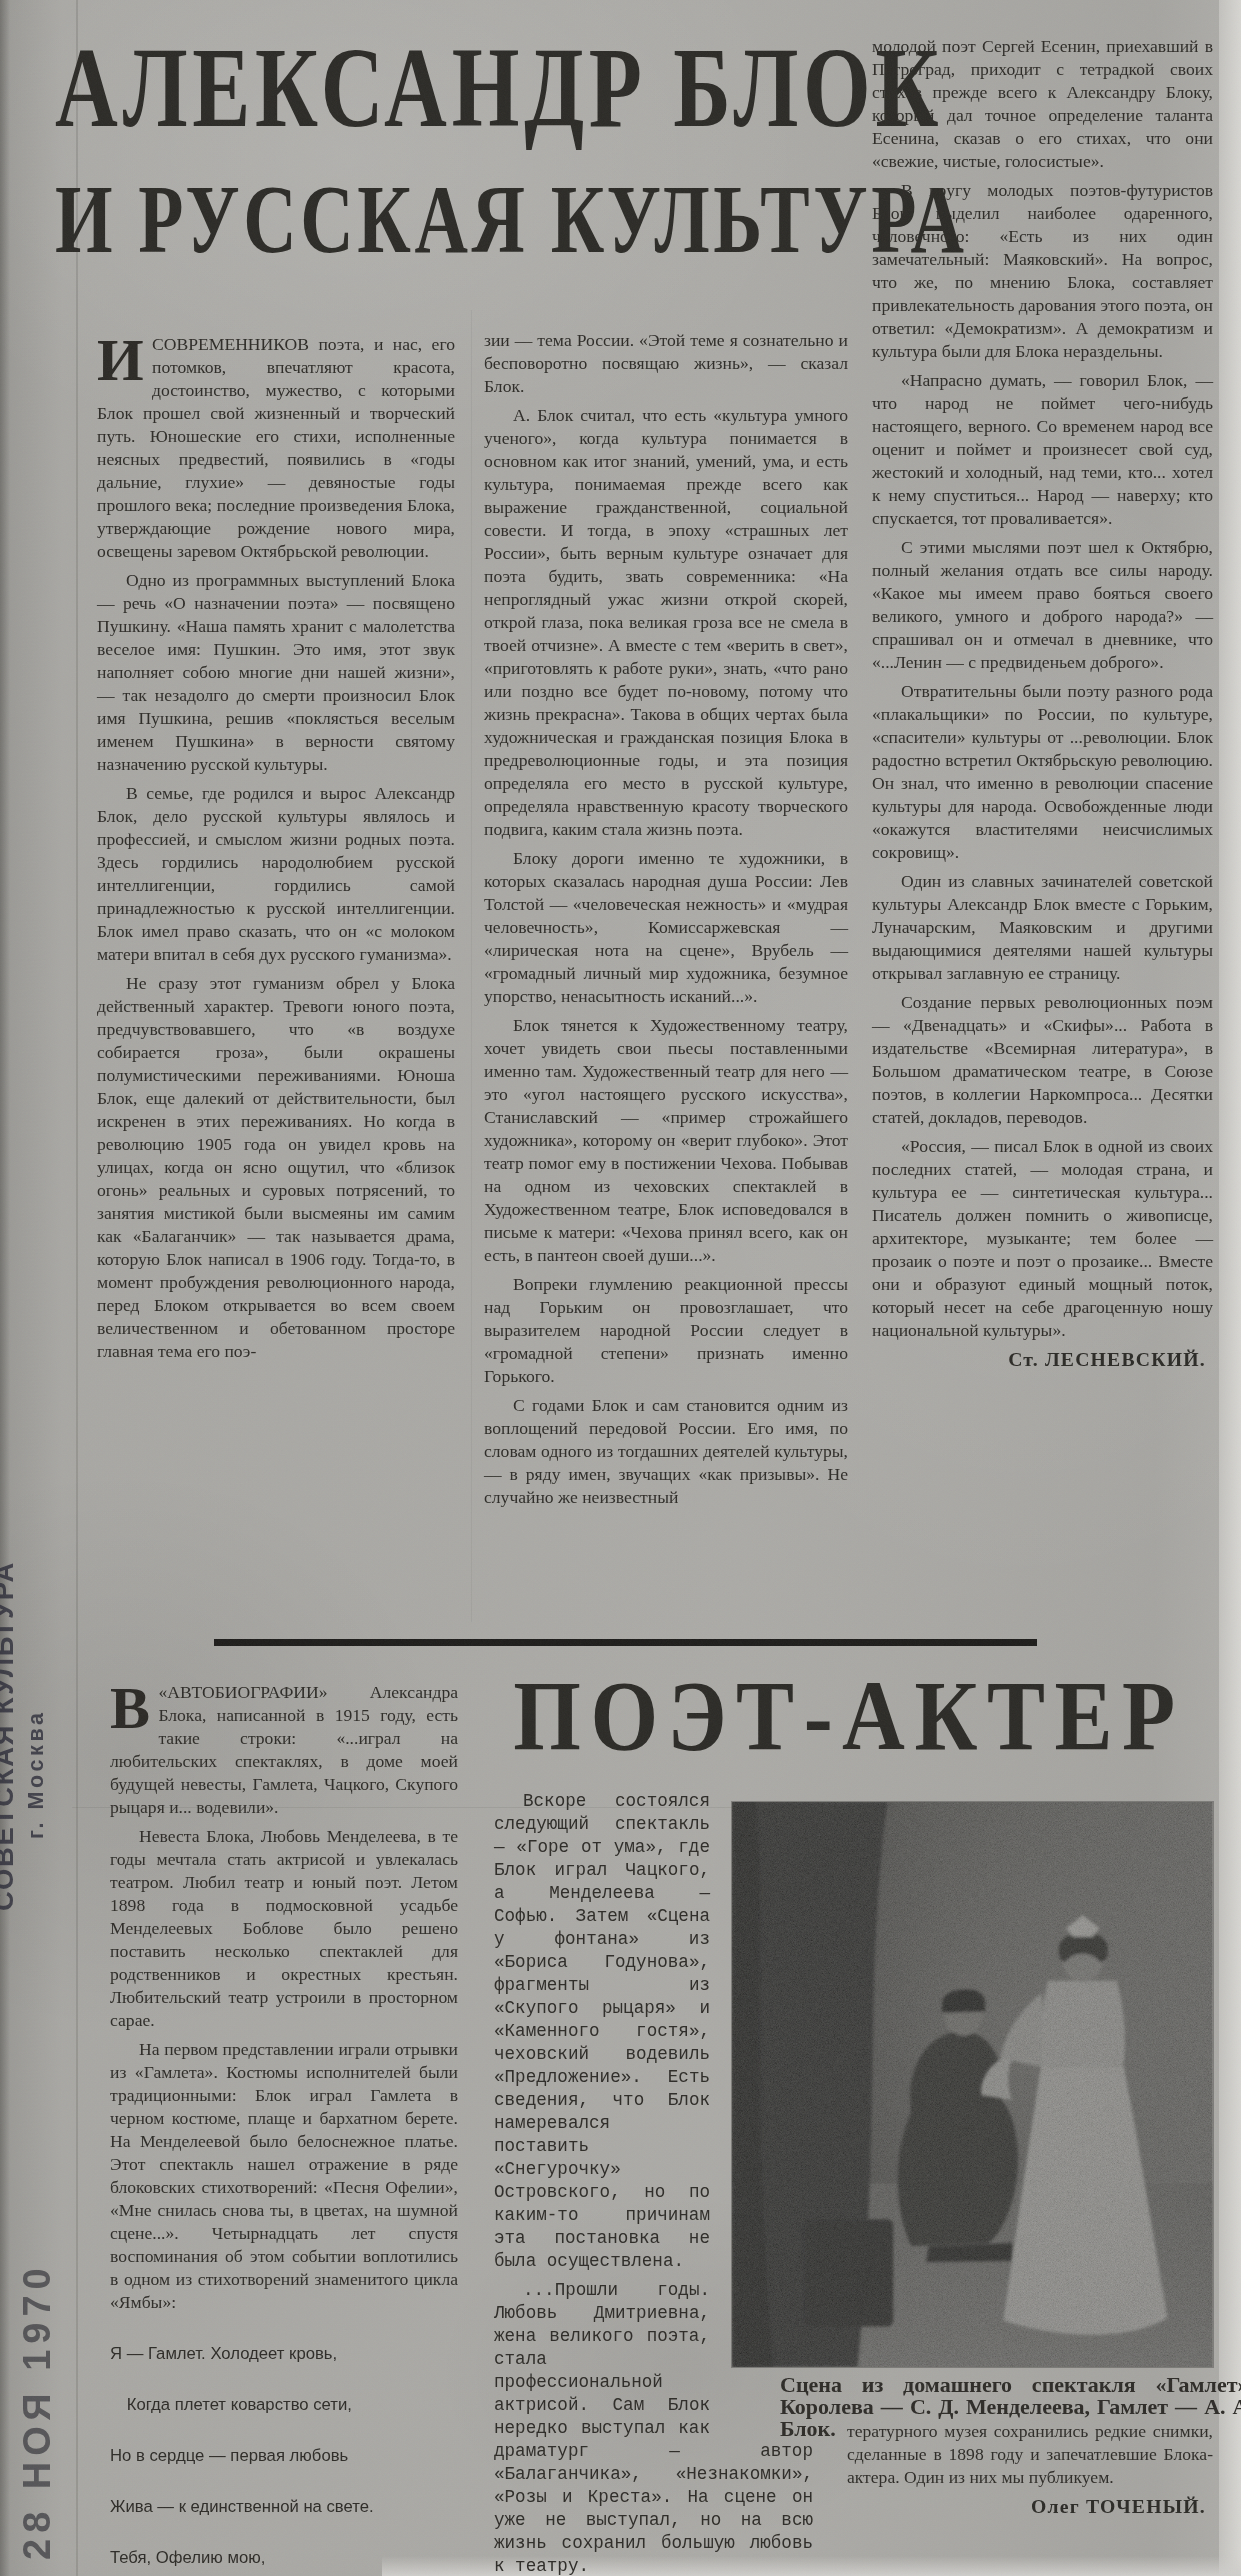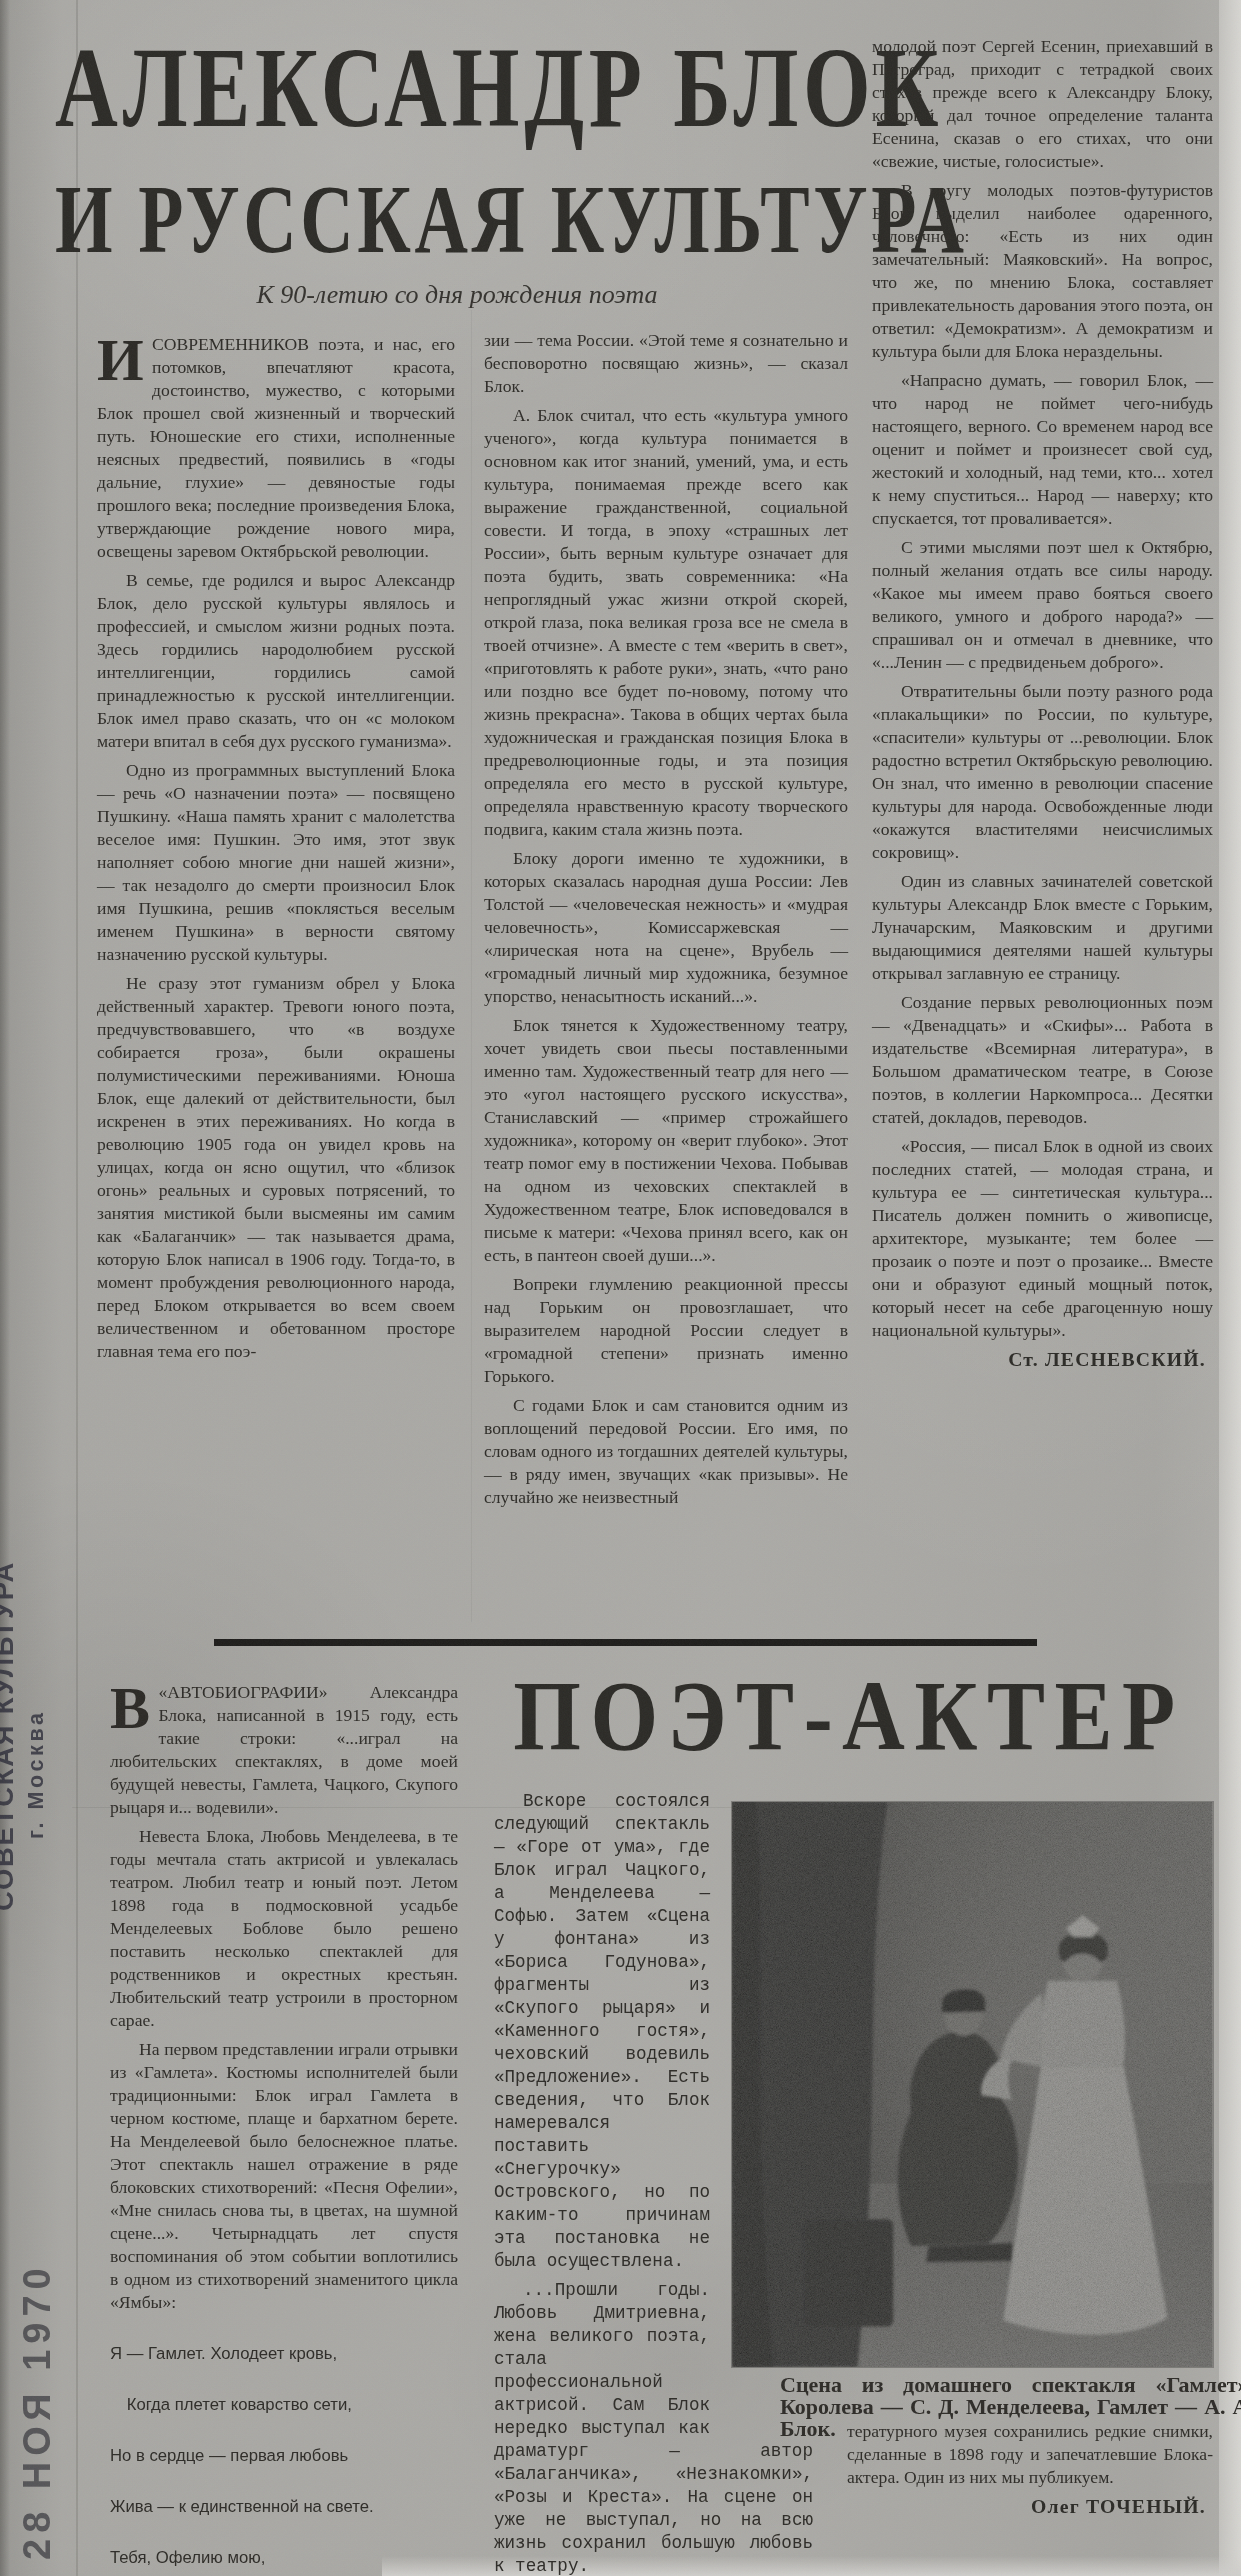--- a/index.html
+++ b/index.html
@@ -107,7 +107,6 @@
     <div class="title-line l1">АЛЕКСАНДР БЛОК</div>
     <div class="title-line l2">И РУССКАЯ КУЛЬТУРА</div>
   </div>
-  <div class="a1-subtitle">К 90-летию со дня рождения поэта</div>
 
   <div class="a1-col1 body-text">
     <p class="no-indent"><span class="dropcap">И</span><span>СОВРЕМЕННИКОВ поэта, и нас, его потомков, впечатляют красота, достоинство, мужество, с которыми Блок прошел свой жизненный и творческий путь. Юношеские его стихи, исполненные неясных предвестий, появились в «годы дальние, глухие» — девяностые годы прошлого века; последние произведения Блока, утверждающие рождение нового мира, освещены заревом Октябрьской революции.</span></p>

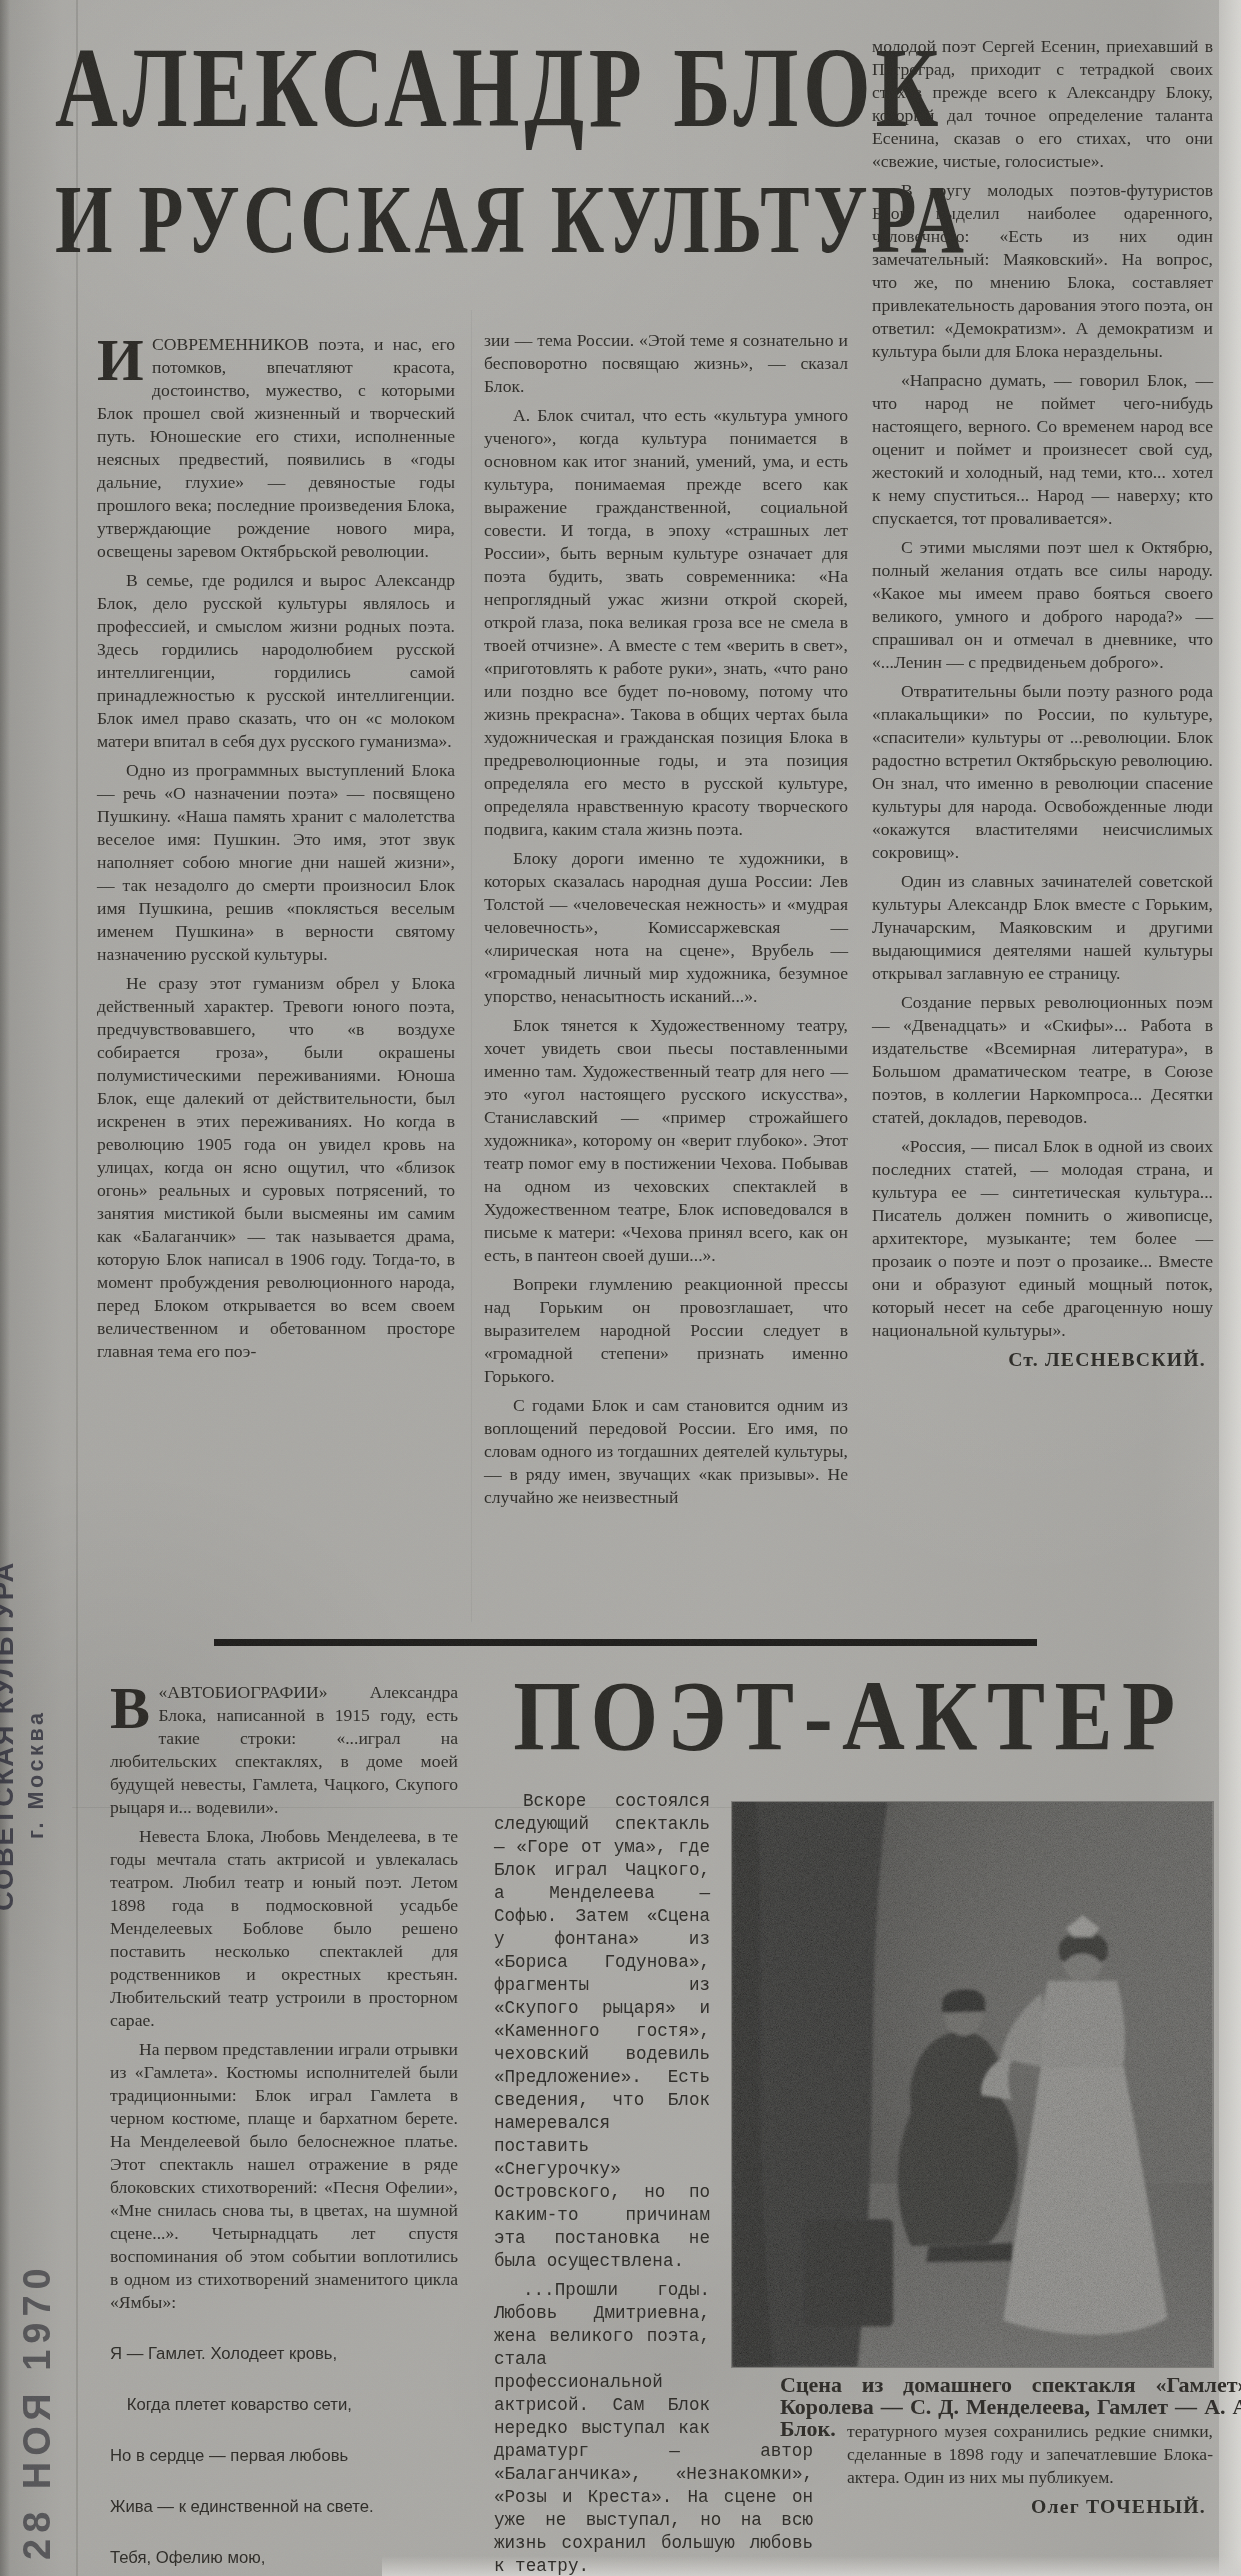--- a/index.html
+++ b/index.html
@@ -110,8 +110,8 @@
 
   <div class="a1-col1 body-text">
     <p class="no-indent"><span class="dropcap">И</span><span>СОВРЕМЕННИКОВ поэта, и нас, его потомков, впечатляют красота, достоинство, мужество, с которыми Блок прошел свой жизненный и творческий путь. Юношеские его стихи, исполненные неясных предвестий, появились в «годы дальние, глухие» — девяностые годы прошлого века; последние произведения Блока, утверждающие рождение нового мира, освещены заревом Октябрьской революции.</span></p>
+    <p>Одно из программных выступлений Блока — речь «О назначении поэта» — посвящено Пушкину. «Наша память хранит с малолетства веселое имя: Пушкин. Это имя, этот звук наполняет собою многие дни нашей жизни», — так незадолго до смерти произносил Блок имя Пушкина, решив «поклясться веселым именем Пушкина» в верности святому назначению русской культуры.</p>
     <p>В семье, где родился и вырос Александр Блок, дело русской культуры являлось и профессией, и смыслом жизни родных поэта. Здесь гордились народолюбием русской интеллигенции, гордились самой принадлежностью к русской интеллигенции. Блок имел право сказать, что он «с молоком матери впитал в себя дух русского гуманизма».</p>
-    <p>Одно из программных выступлений Блока — речь «О назначении поэта» — посвящено Пушкину. «Наша память хранит с малолетства веселое имя: Пушкин. Это имя, этот звук наполняет собою многие дни нашей жизни», — так незадолго до смерти произносил Блок имя Пушкина, решив «поклясться веселым именем Пушкина» в верности святому назначению русской культуры.</p>
     <p>Не сразу этот гуманизм обрел у Блока действенный характер. Тревоги юного поэта, предчувствовавшего, что «в воздухе собирается гроза», были окрашены полумистическими переживаниями. Юноша Блок, еще далекий от действительности, был искренен в этих переживаниях. Но когда в революцию 1905 года он увидел кровь на улицах, когда он ясно ощутил, что «близок огонь» реальных и суровых потрясений, то занятия мистикой были высмеяны им самим как «Балаганчик» — так называется драма, которую Блок написал в 1906 году. Тогда-то, в момент пробуждения революционного народа, перед Блоком открывается во всем своем величественном и обетованном просторе главная тема его поэ-</p>
   </div>
 

